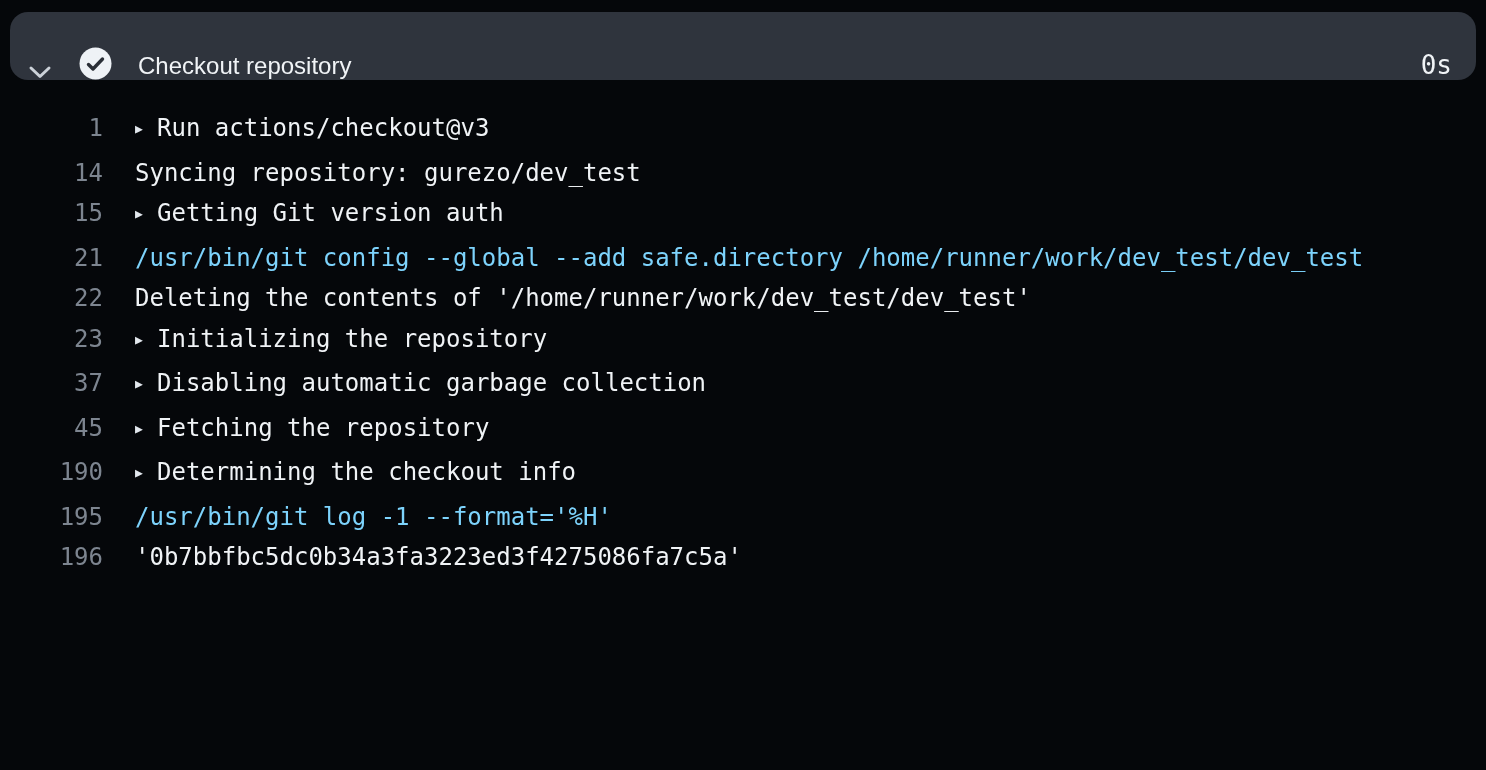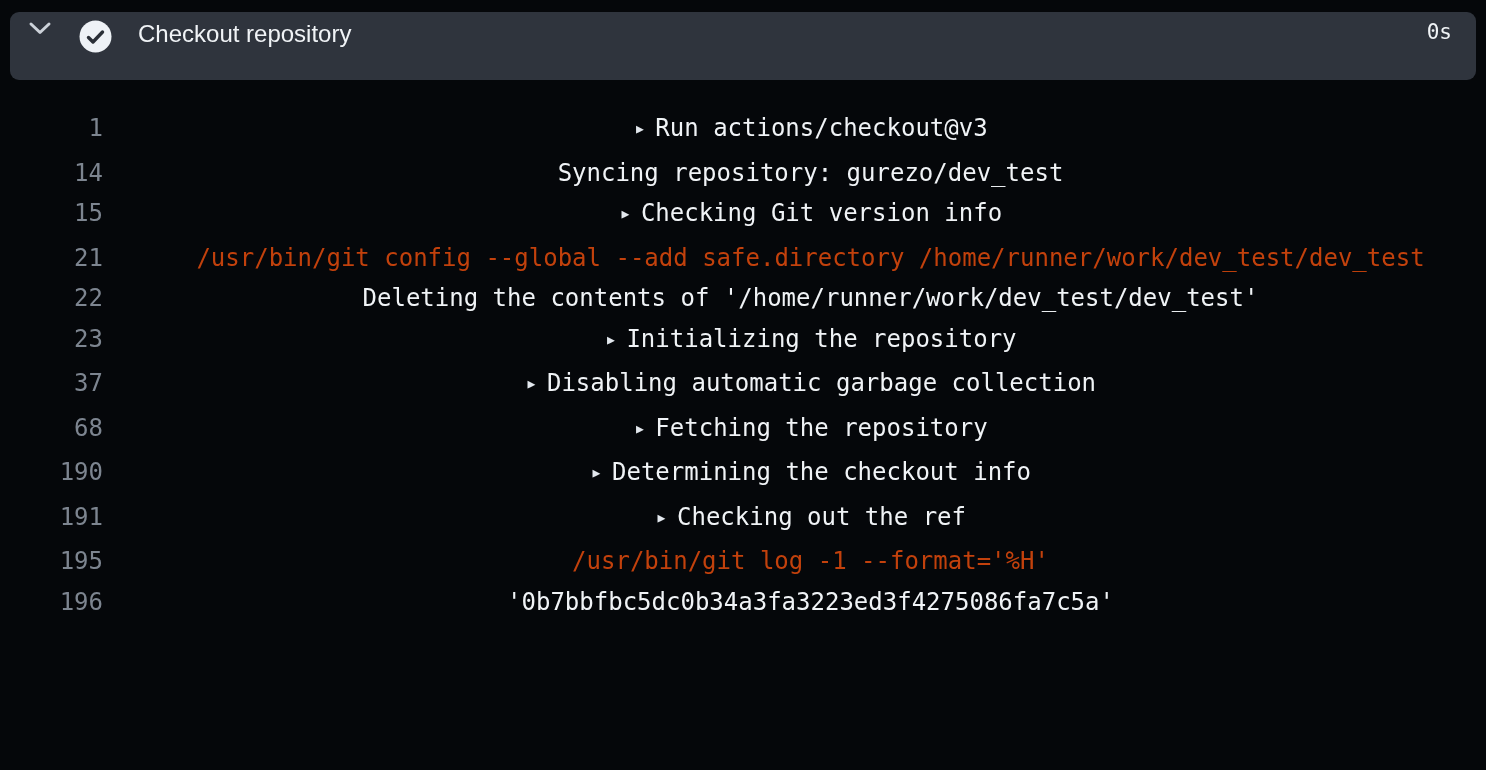--- a/index.html
+++ b/index.html
@@ -26,10 +26,10 @@
     height: 68px;
     box-sizing: border-box;
     background: #2f343d;
-    border-radius: 9px;
+    border-radius: 18px;
     display: flex;
-    align-items: flex-start;
-    padding: 8px 24px 0 18px;
+    align-items: flex-end;
+    padding: 0 24px 0 18px;
     font-family: "Liberation Sans", sans-serif;
   }
   .chevron-wrap {

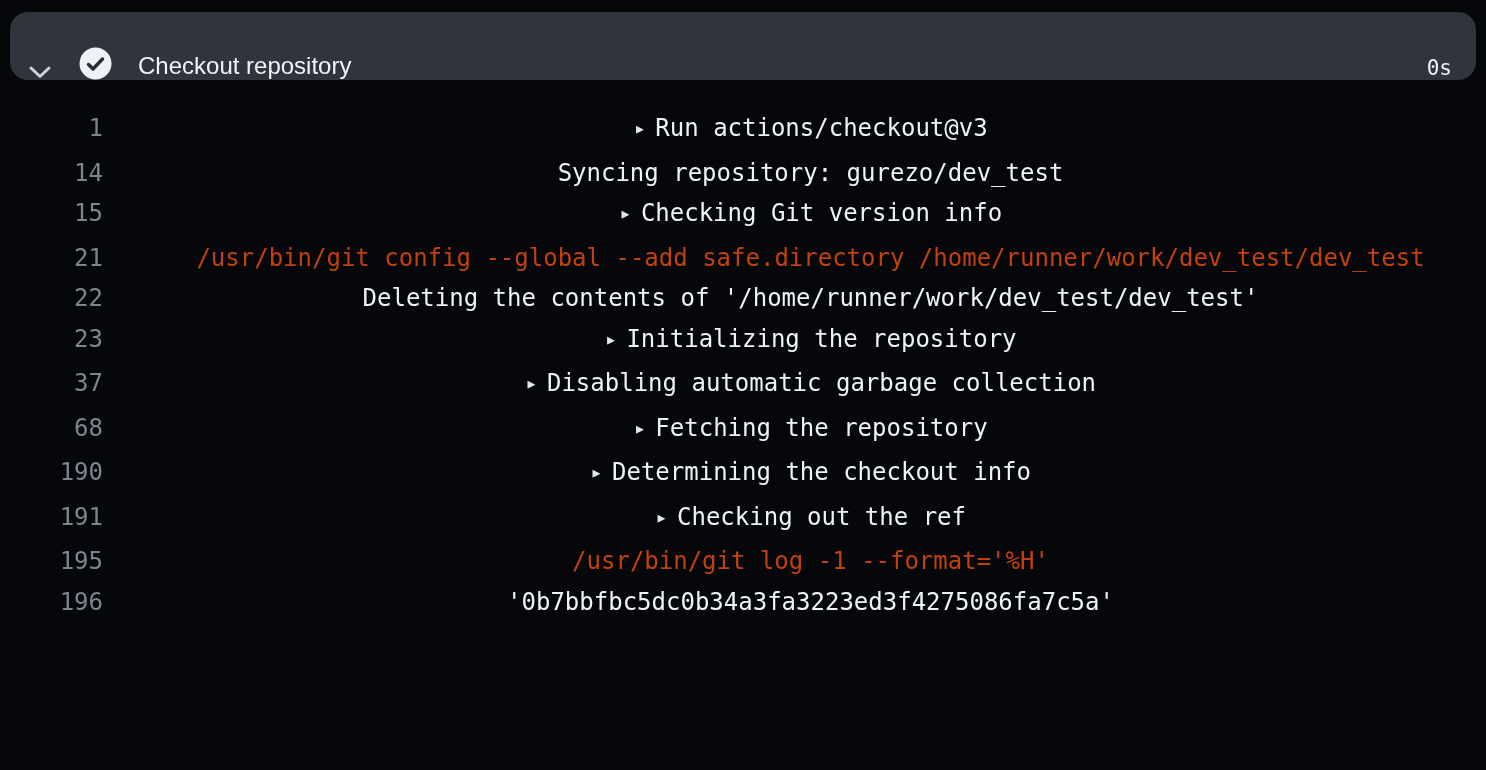--- a/index.html
+++ b/index.html
@@ -58,7 +58,7 @@
   .step-duration {
     color: #f0f3f6;
     font-family: "DejaVu Sans Mono", monospace;
-    font-size: 21px;
+    font-size: 26px;
     margin-left: auto;
   }
 

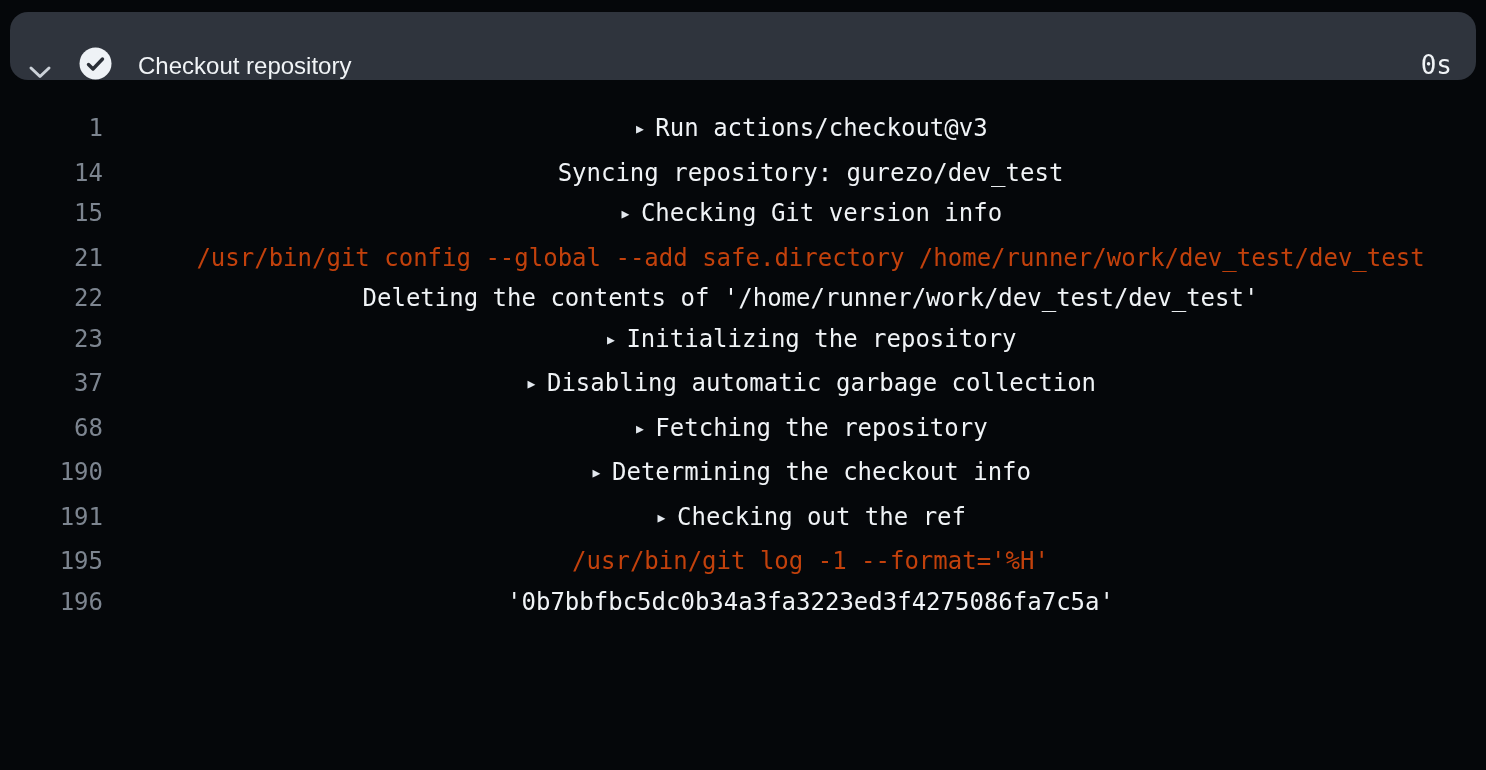--- a/index.html
+++ b/index.html
@@ -89,7 +89,6 @@
     min-width: 0;
     white-space: pre-wrap;
     word-break: break-word;
-    text-align: center;
   }
   .row.command .content { color: #c2410c; }
   .arrow {

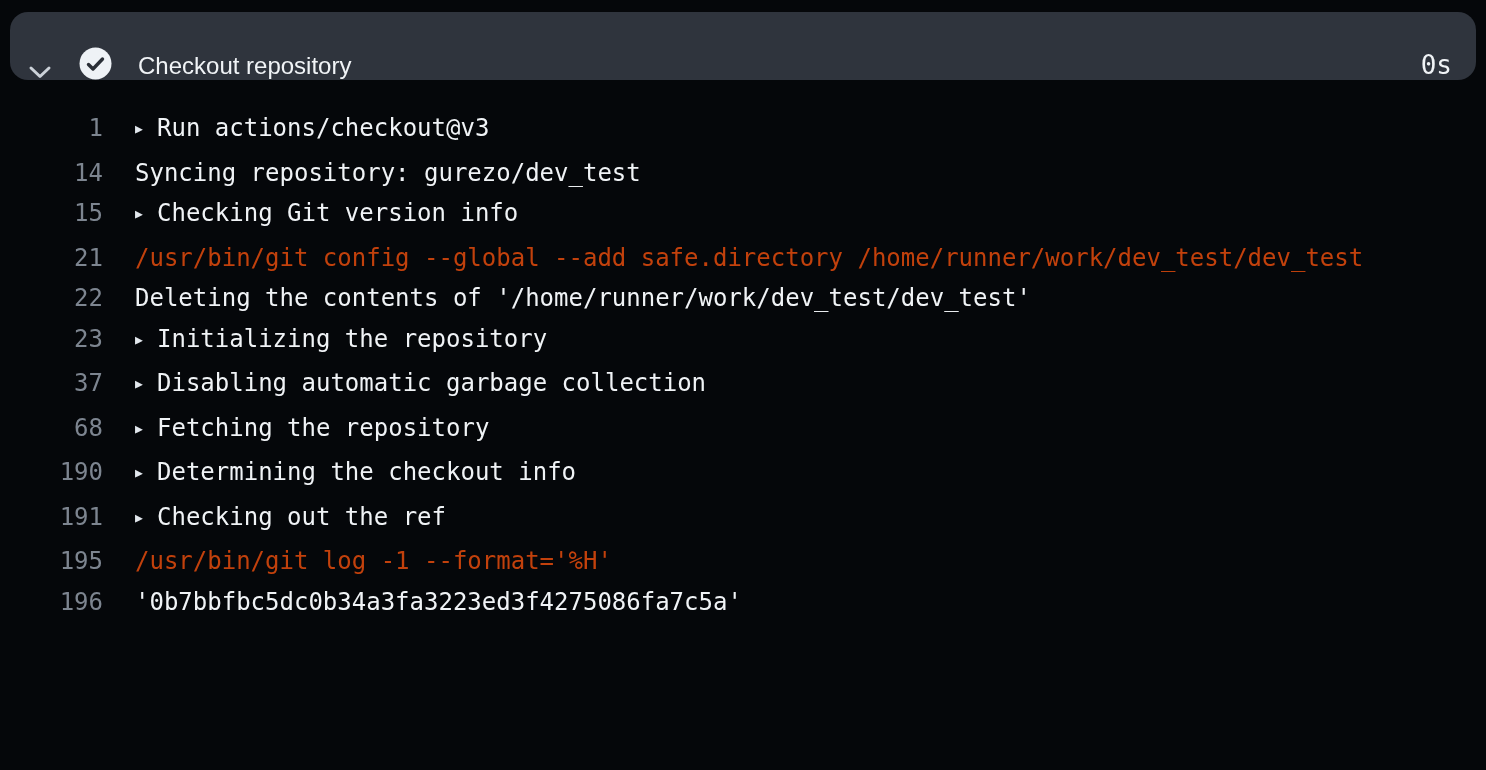--- a/index.html
+++ b/index.html
@@ -134,7 +134,7 @@
       </div>
       <div class="row">
         <span class="num">15</span>
-        <span class="content"><span class="arrow">▶</span><span>Checking Git version info</span></span>
+        <span class="content"><span class="arrow">▶</span><span>Getting Git version auth</span></span>
       </div>
       <div class="row command">
         <span class="num">21</span>

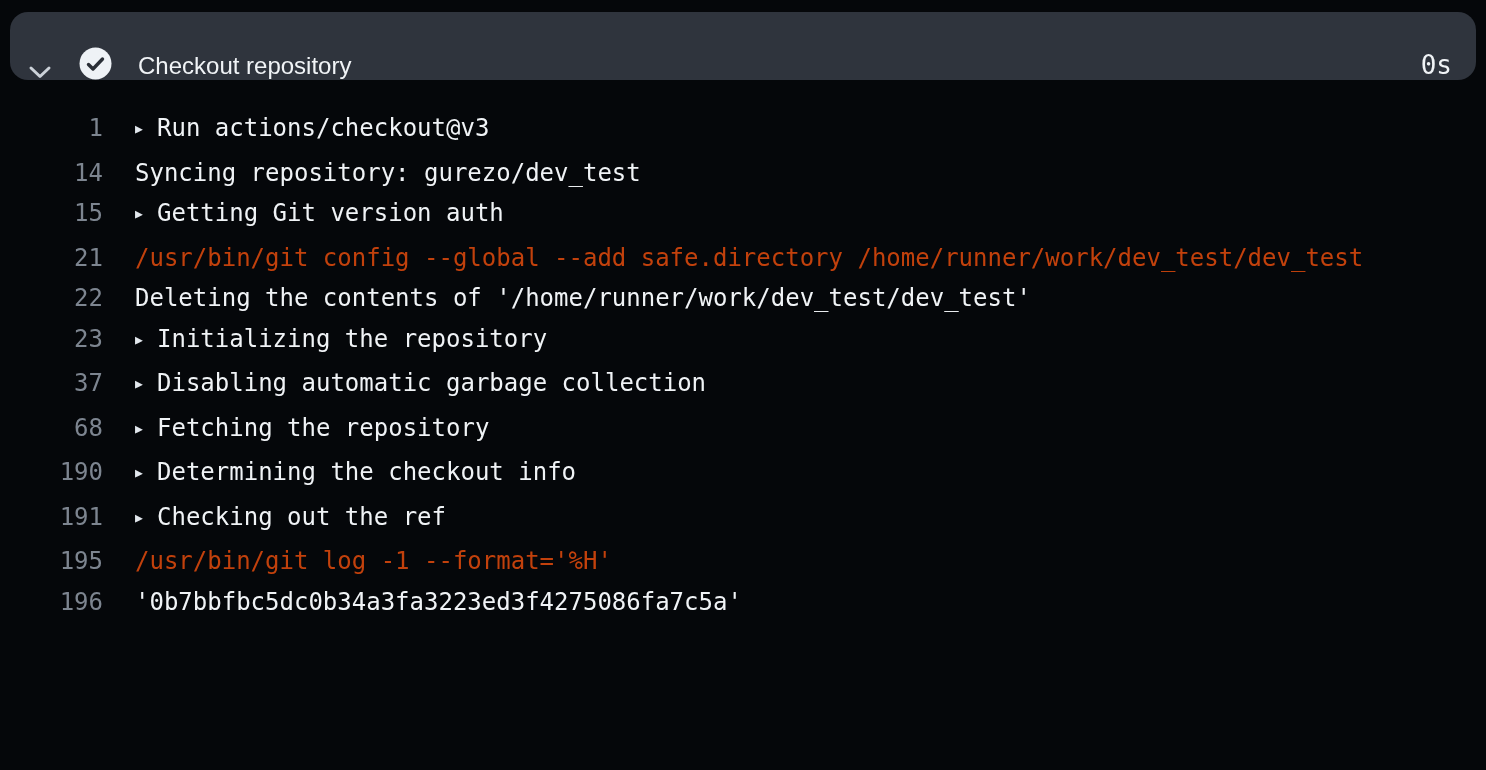--- a/index.html
+++ b/index.html
@@ -90,7 +90,7 @@
     white-space: pre-wrap;
     word-break: break-word;
   }
-  .row.command .content { color: #c2410c; }
+  .row.command .content { color: #7dd3fc; }
   .arrow {
     display: inline-block;
     width: 13px;

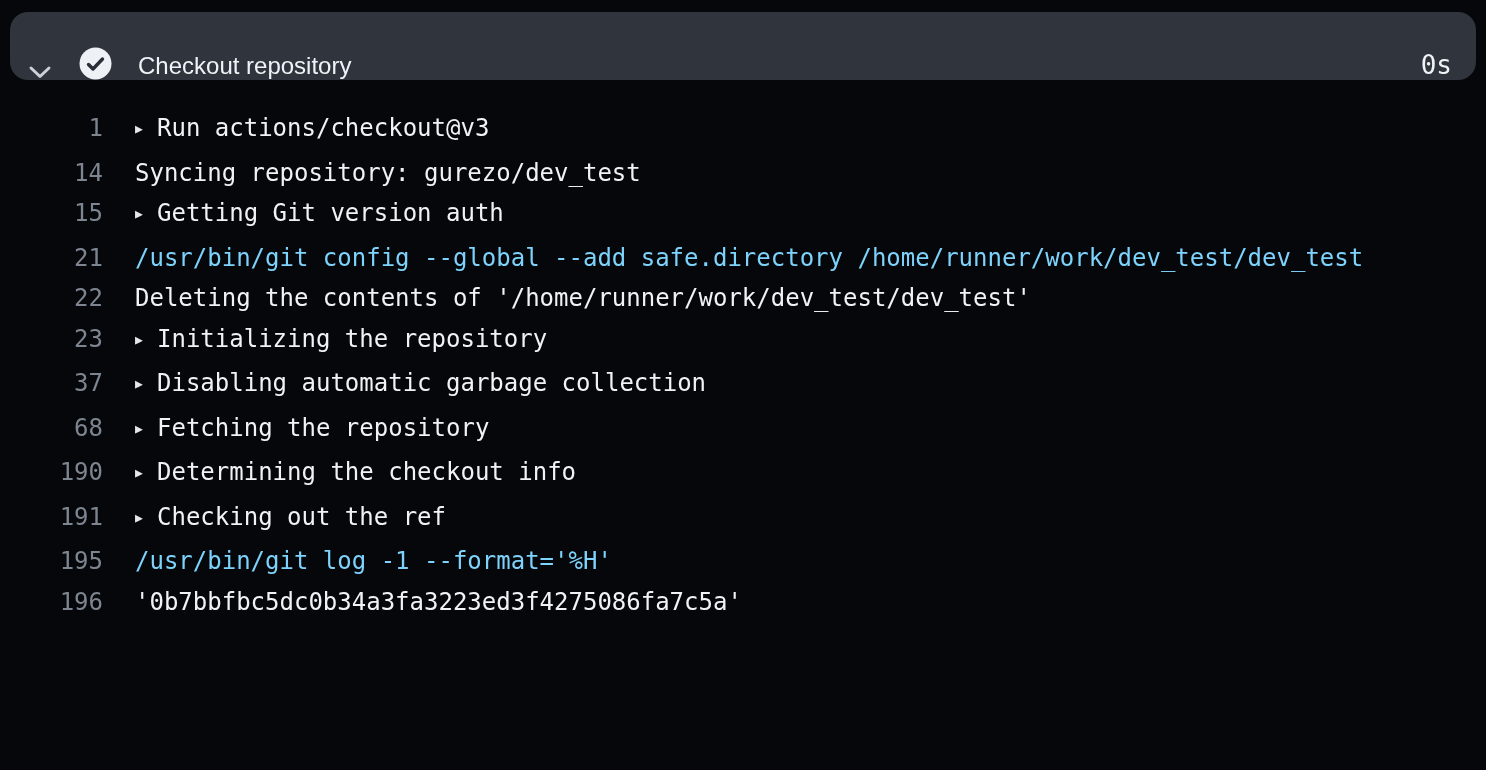--- a/index.html
+++ b/index.html
@@ -153,7 +153,7 @@
         <span class="content"><span class="arrow">▶</span><span>Disabling automatic garbage collection</span></span>
       </div>
       <div class="row">
-        <span class="num">68</span>
+        <span class="num">45</span>
         <span class="content"><span class="arrow">▶</span><span>Fetching the repository</span></span>
       </div>
       <div class="row">

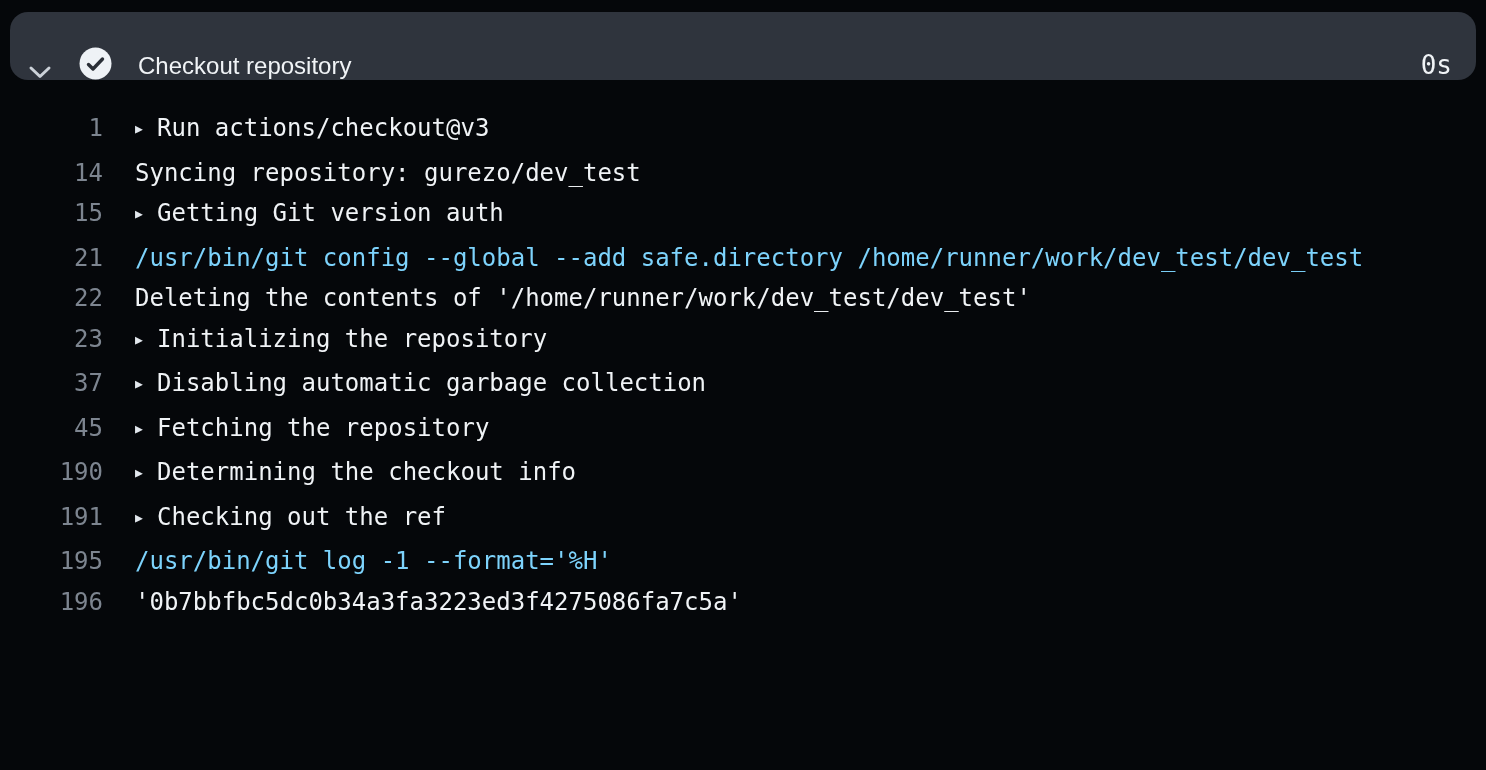--- a/index.html
+++ b/index.html
@@ -160,10 +160,6 @@
         <span class="num">190</span>
         <span class="content"><span class="arrow">▶</span><span>Determining the checkout info</span></span>
       </div>
-      <div class="row">
-        <span class="num">191</span>
-        <span class="content"><span class="arrow">▶</span><span>Checking out the ref</span></span>
-      </div>
       <div class="row command">
         <span class="num">195</span>
         <span class="content"><span>/usr/bin/git log -1 --format='%H'</span></span>

